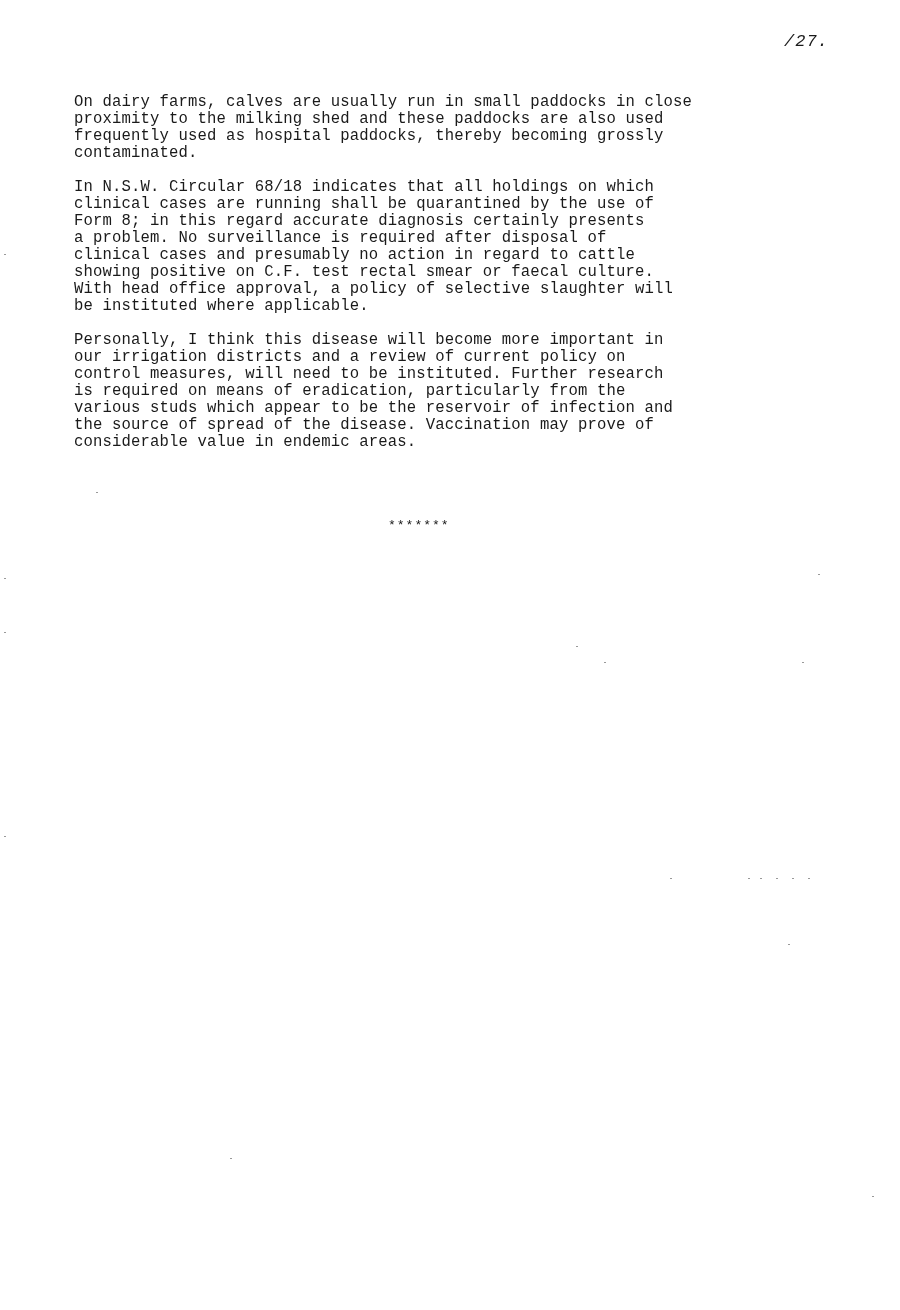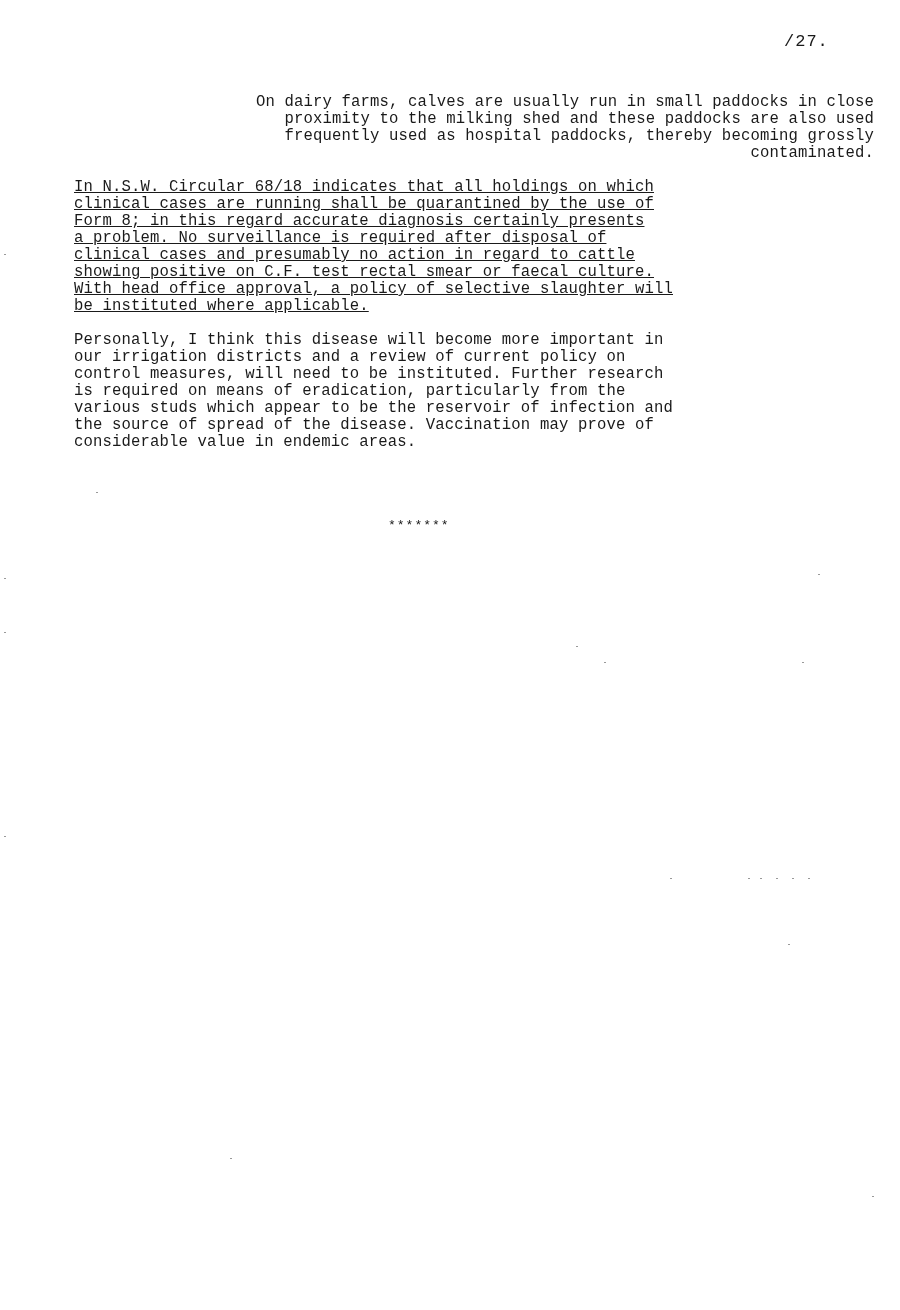--- a/index.html
+++ b/index.html
@@ -21,6 +21,7 @@
       left: 784px;
       font-size: 17px;
       letter-spacing: 1px;
+      font-style: italic;
     }
     .paragraph {
       position: absolute;

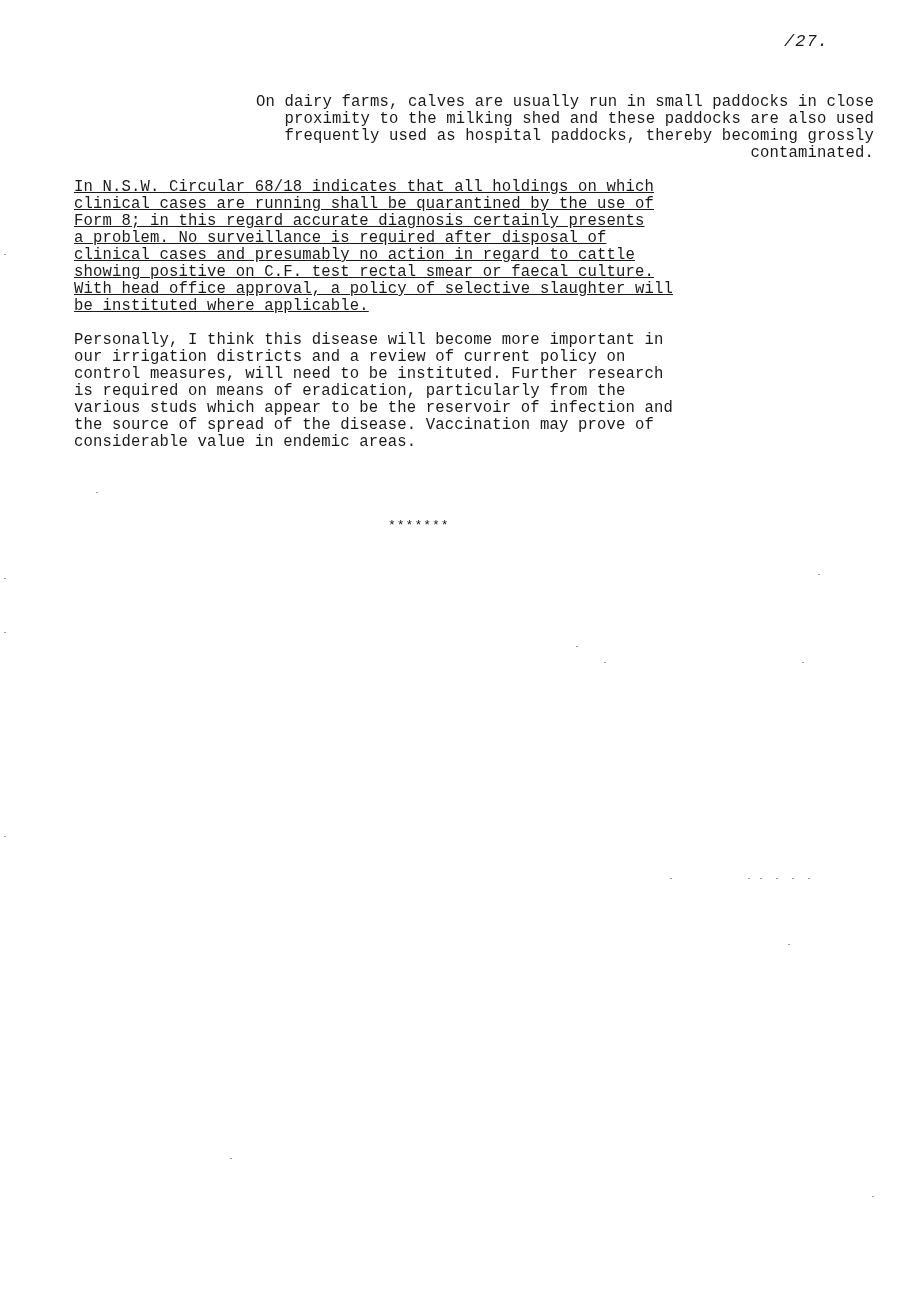--- a/index.html
+++ b/index.html
@@ -33,7 +33,7 @@
       margin: 0;
       white-space: pre-line;
     }
-    .p1 { top: 94px; text-align: right; }
+    .p1 { top: 94px; }
     .p2 { top: 179px; text-decoration: underline; }
     .p3 { top: 332px; font-family: Liberation Mono, monospace; }
     .separator {

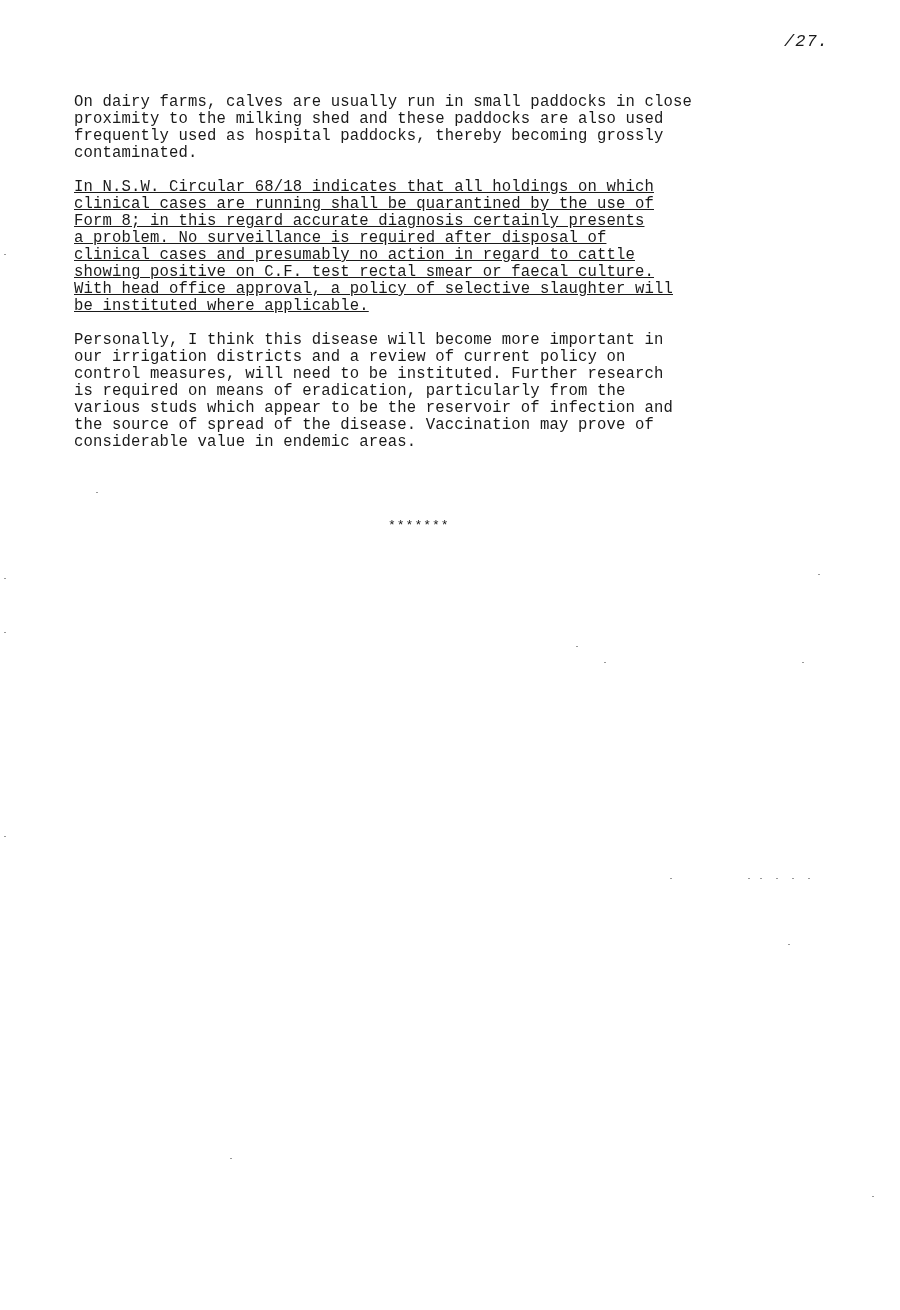--- a/index.html
+++ b/index.html
@@ -34,7 +34,7 @@
       white-space: pre-line;
     }
     .p1 { top: 94px; }
-    .p2 { top: 179px; text-decoration: underline; }
+    .p2 { top: 179px; }
     .p3 { top: 332px; font-family: Liberation Mono, monospace; }
     .separator {
       position: absolute;

